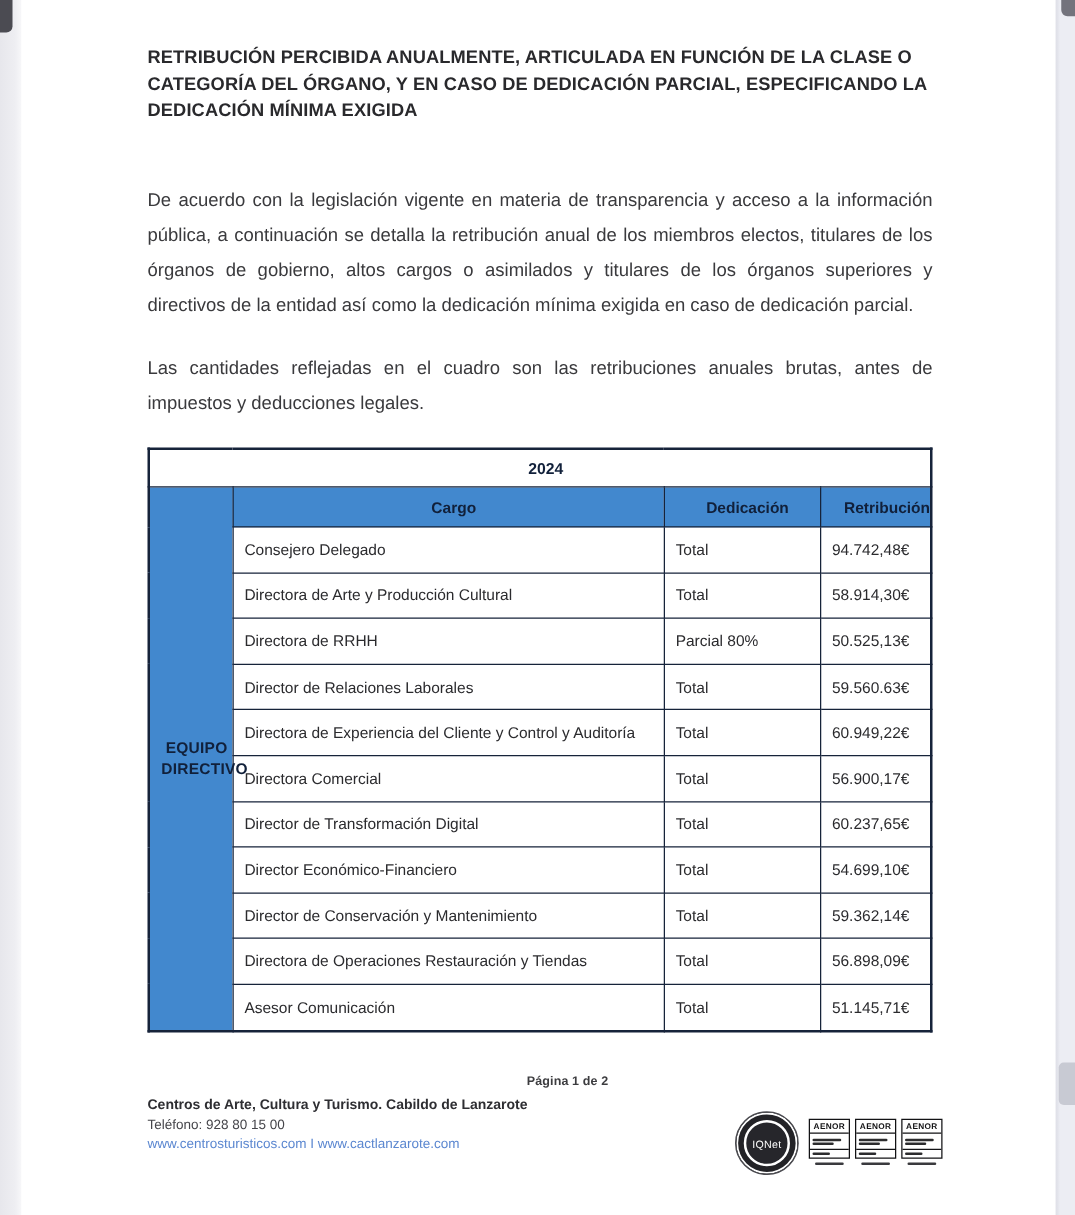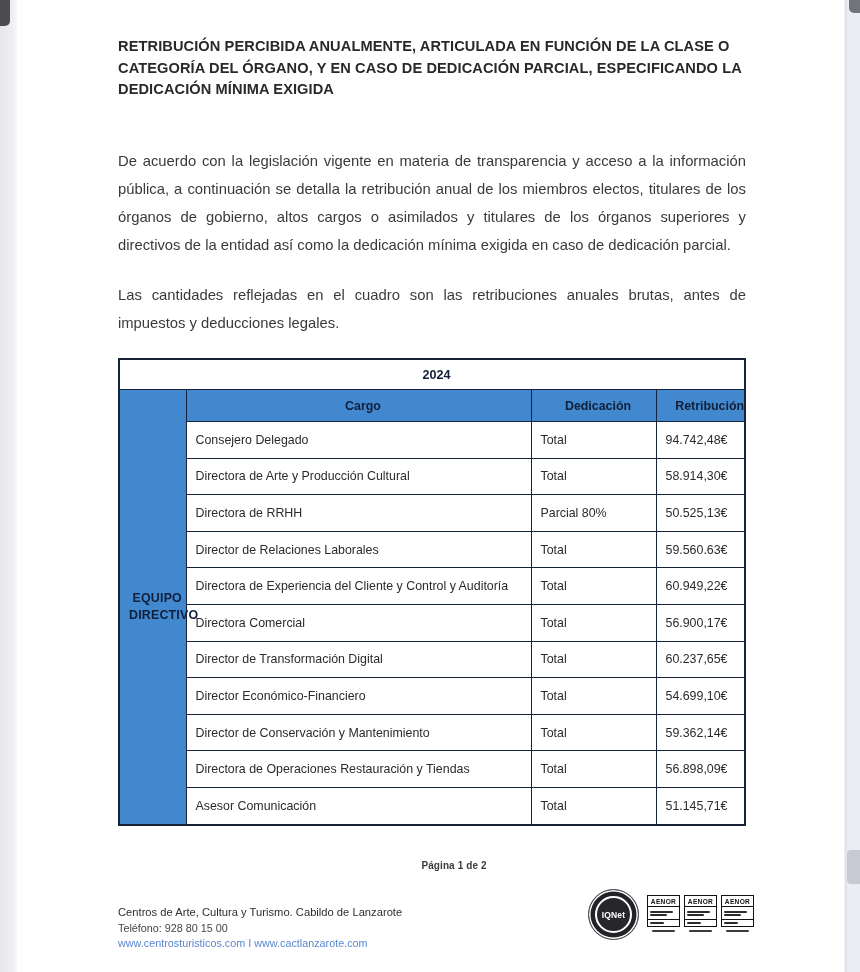--- a/index.html
+++ b/index.html
@@ -56,7 +56,7 @@
     position:absolute;left:118px;top:877px;width:400px;
     font-size:10.8px;line-height:15.5px;color:#45454a;
   }
-  .footer-org{font-weight:normal;color:#2e2e32;font-size:11.2px;margin-top:28px;}
+  .footer-org{font-weight:bold;color:#2e2e32;font-size:11.2px;}
   .footer-web{color:#5b87d0;}
 
   .logo-row{

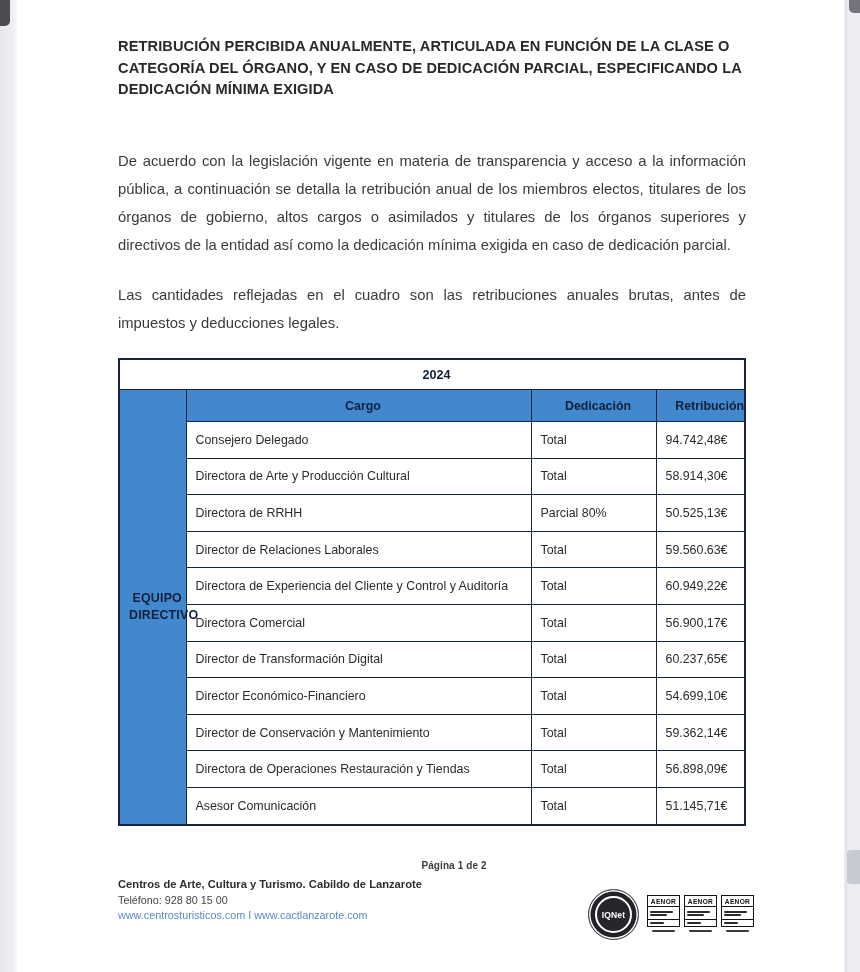--- a/index.html
+++ b/index.html
@@ -72,7 +72,7 @@
   .iqnet-inner{
     width:33px;height:33px;border-radius:50%;background:#26262b;border:2px solid #ffffff;
     display:flex;align-items:center;justify-content:center;
-    color:#fff;font-size:8.5px;font-weight:bold;letter-spacing:.2px;
+    color:#fff;font-size:8.5px;font-weight:normal;letter-spacing:.2px;
   }
   .aenor-group{display:flex;gap:4px;margin-top:7px;}
   .aenor{width:33px;display:flex;flex-direction:column;align-items:center;}

